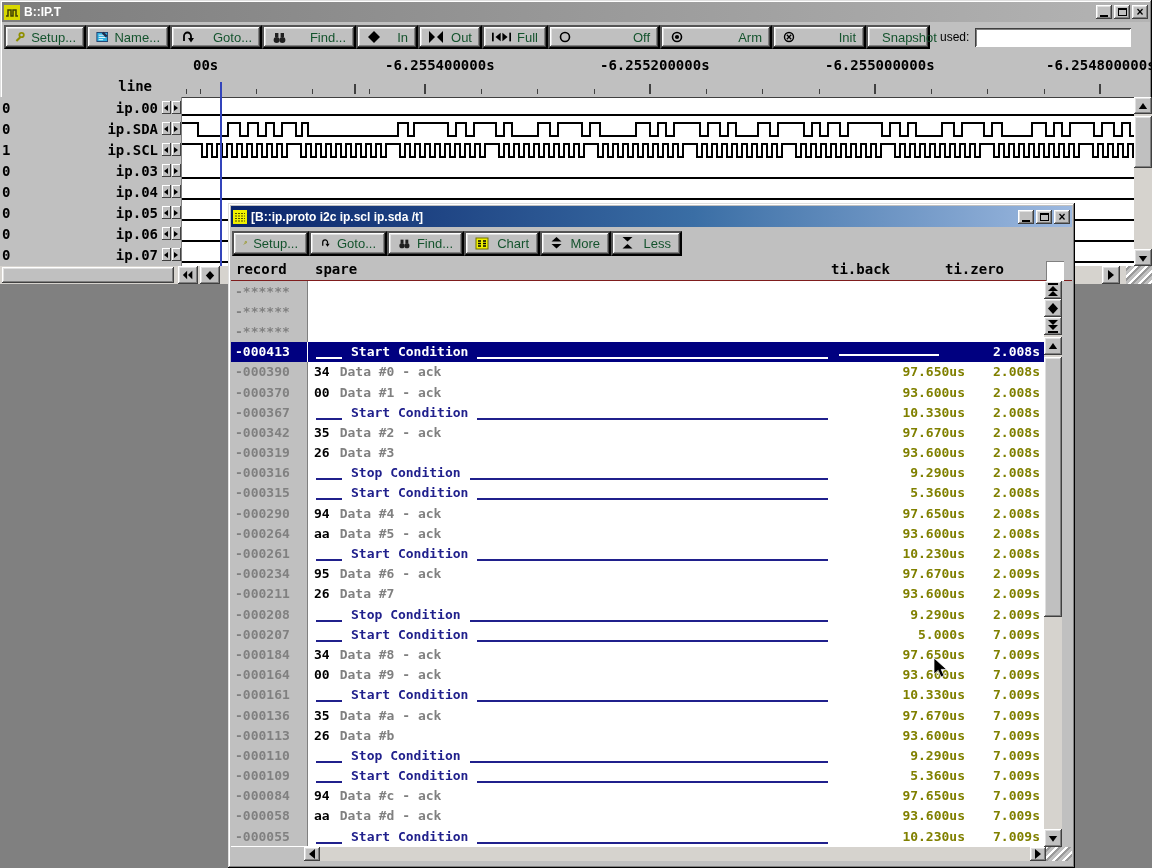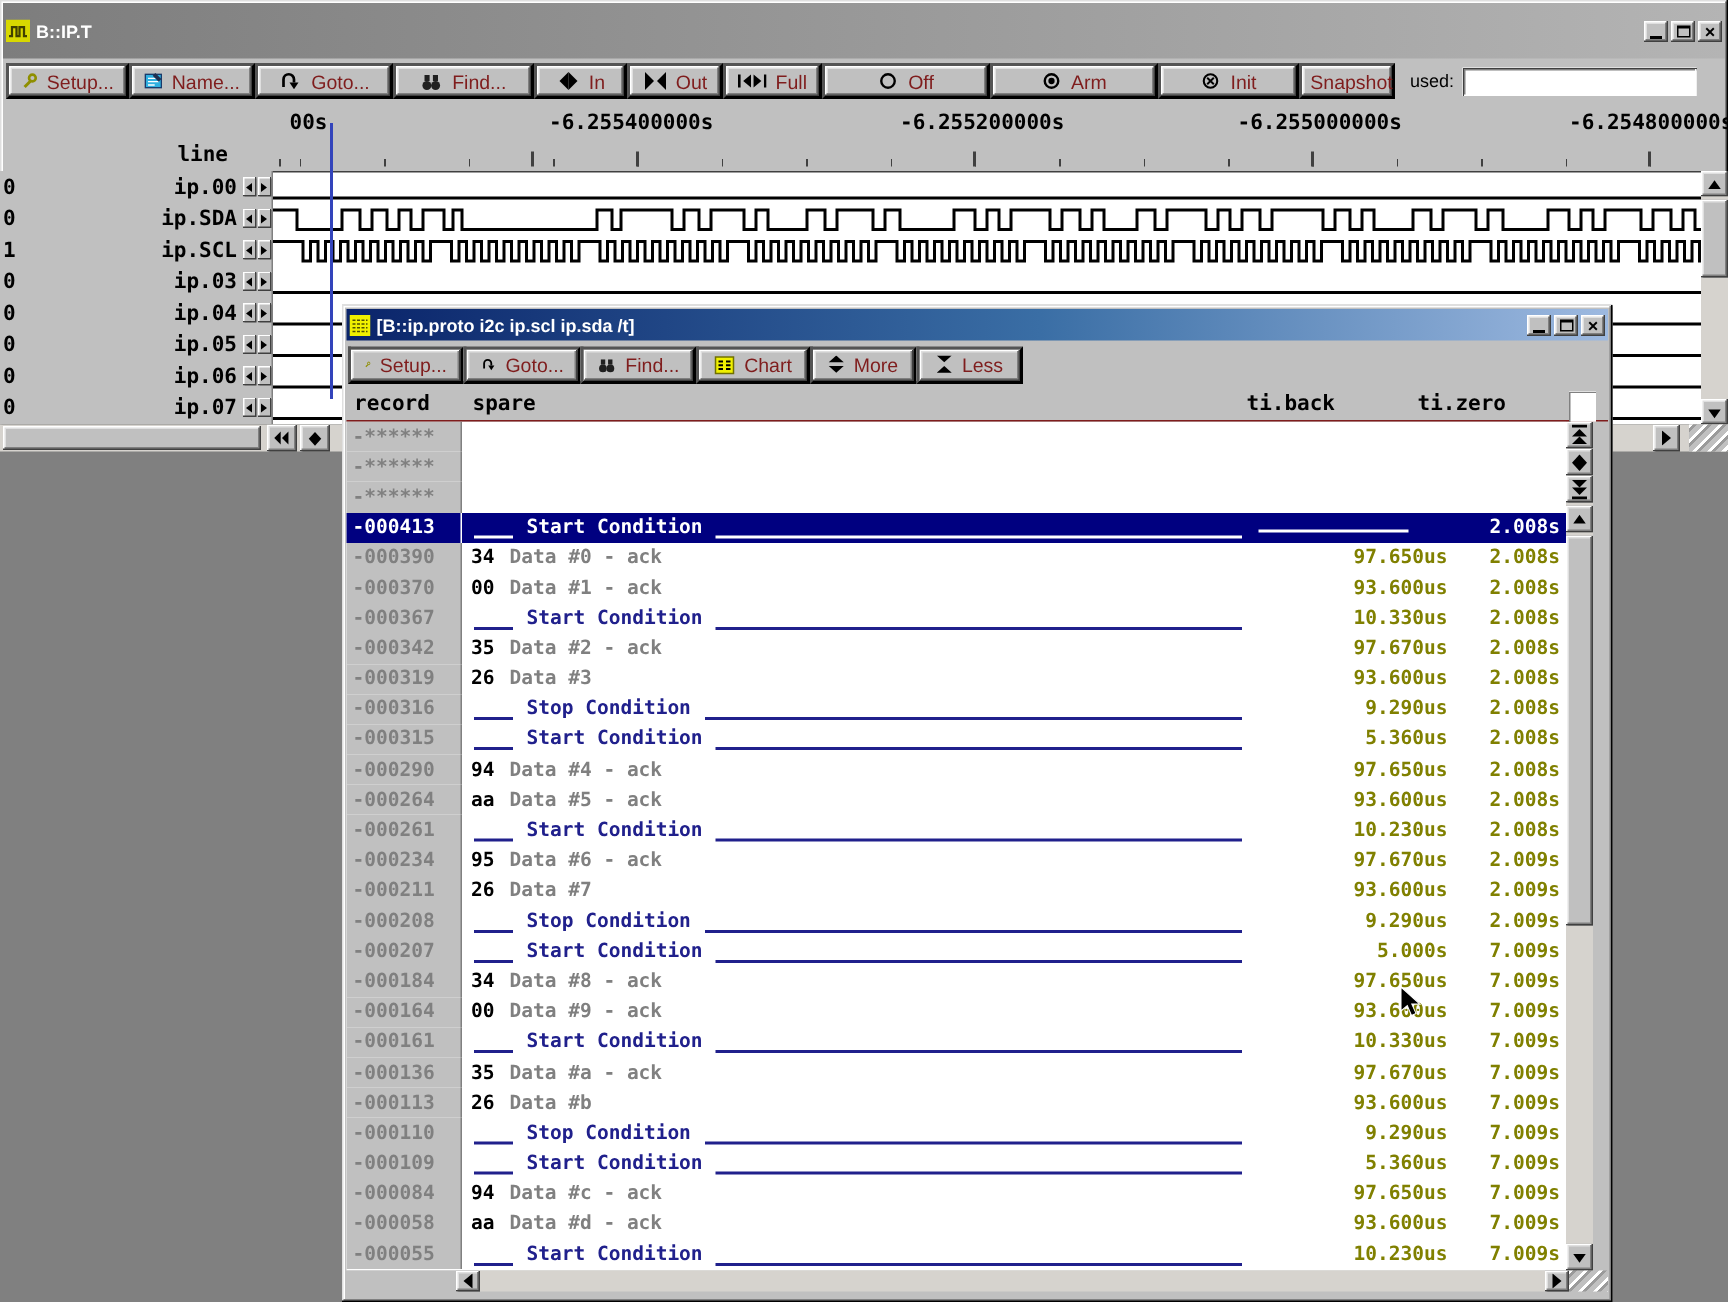--- a/index.html
+++ b/index.html
@@ -11,7 +11,7 @@
   
   #outer-window{position:absolute;left:0;top:0;width:1152px;height:284px;background:#c0c0c0;
                 box-shadow:inset -1px -1px #000,inset 1px 1px #dfdfdf,inset -2px -2px #808080,inset 2px 2px #ffffff;}
-  .o-titlebar{height:37px;margin:2px 2px 0 2px;display:flex;align-items:center;padding:0 2px;gap:4px;
+  .o-titlebar{height:20px;margin:2px 2px 0 2px;display:flex;align-items:center;padding:0 2px;gap:4px;
               background:linear-gradient(90deg,#7d7d7d,#b4b4b4);color:#fff;font-weight:bold;font-size:12px;}
   .tb-btns{margin-left:auto;display:flex;gap:2px;}
   .tb-btn{width:16px;height:14px;background:#c0c0c0;display:grid;place-items:center;

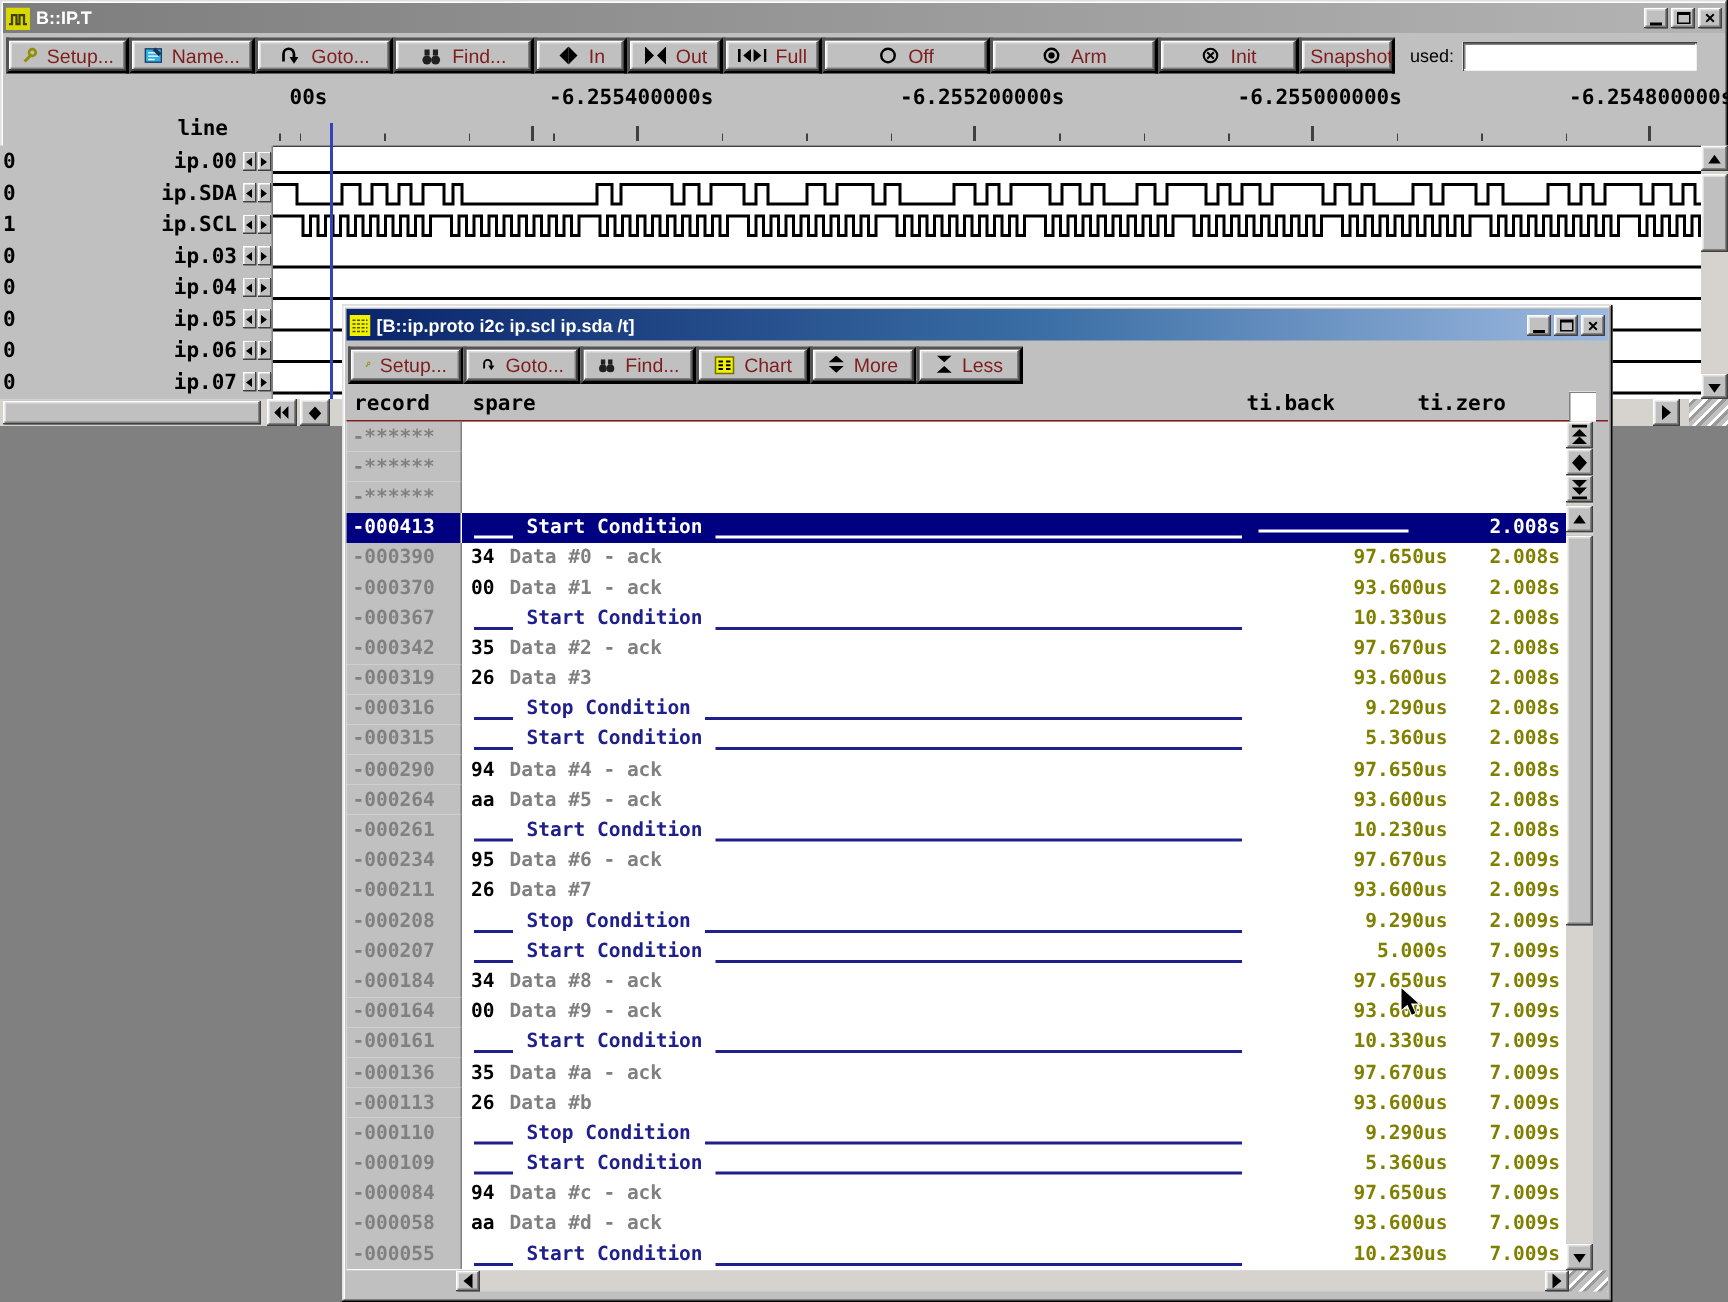--- a/index.html
+++ b/index.html
@@ -5,8 +5,8 @@
   html,body{margin:0;padding:0;background:#808080;}
   #screen{position:relative;width:1152px;height:868px;overflow:hidden;background:#808080;
           font-family:"Liberation Sans",sans-serif;-webkit-font-smoothing:none;}
-  .btn{background:#c0c0c0;display:flex;align-items:center;justify-content:center;gap:6px;
-       font:13px "Liberation Sans",sans-serif;color:#7f1d1d;height:24px;box-sizing:border-box;
+  .btn{background:#c0c0c0;display:flex;align-items:center;justify-content:space-between;gap:6px;
+       font:13px "Liberation Sans",sans-serif;color:#14532d;height:24px;box-sizing:border-box;
        box-shadow:inset -1px -1px #404040,inset 1px 1px #ffffff,inset -2px -2px #808080,inset 2px 2px #dfdfdf;}
   
   #outer-window{position:absolute;left:0;top:0;width:1152px;height:284px;background:#c0c0c0;

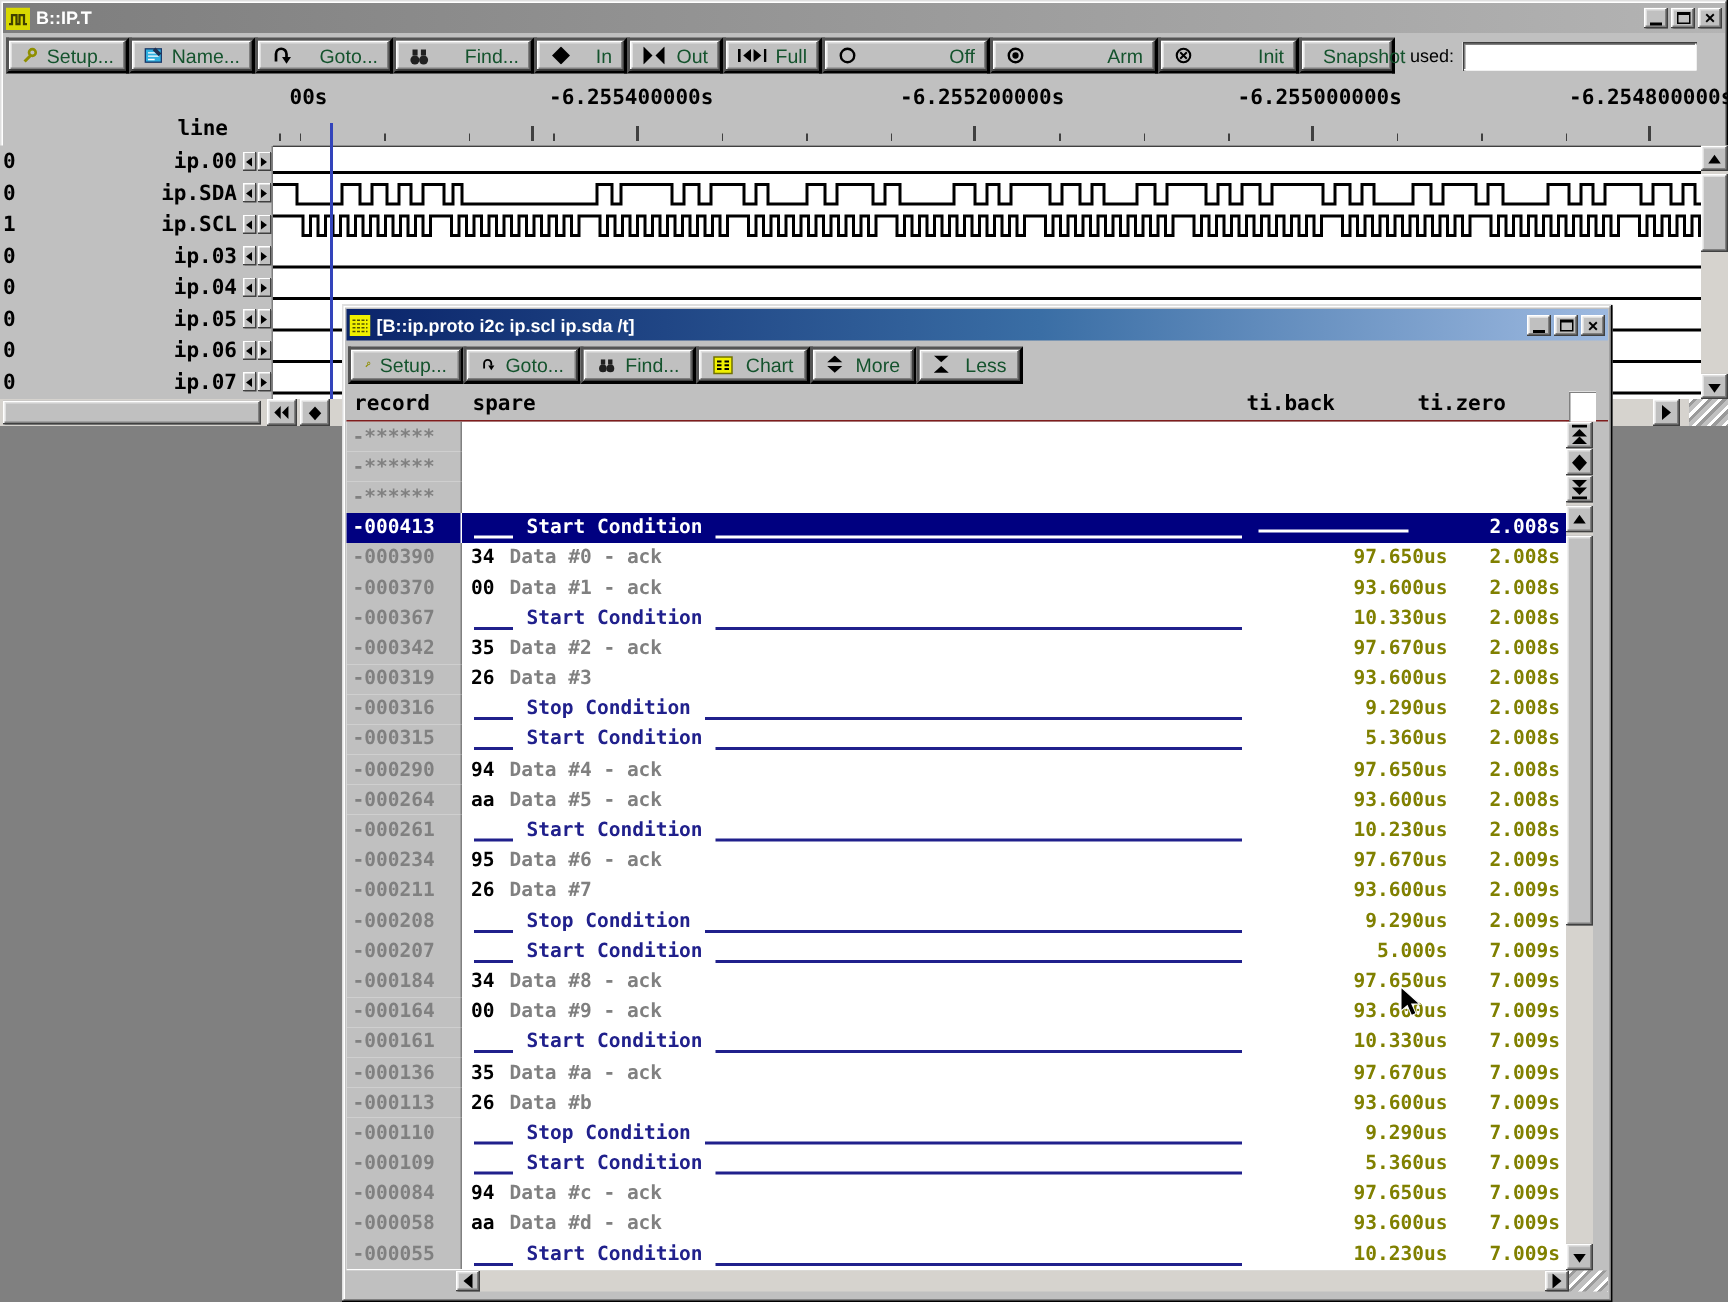--- a/index.html
+++ b/index.html
@@ -226,7 +226,7 @@
         <div class="ticks-minor"></div>
         <div class="ticks-major"></div>
       <span class="ruler-label" style="left: 11px;">00s</span>
-          <span class="ruler-label" style="left: 184px;">-6.255400000s</span>
+          <span class="ruler-label" style="left: 203px;">-6.255400000s</span>
           <span class="ruler-label" style="left: 418px;">-6.255200000s</span>
           <span class="ruler-label" style="left: 643px;">-6.255000000s</span>
           <span class="ruler-label" style="left: 864px;">-6.254800000s</span>

